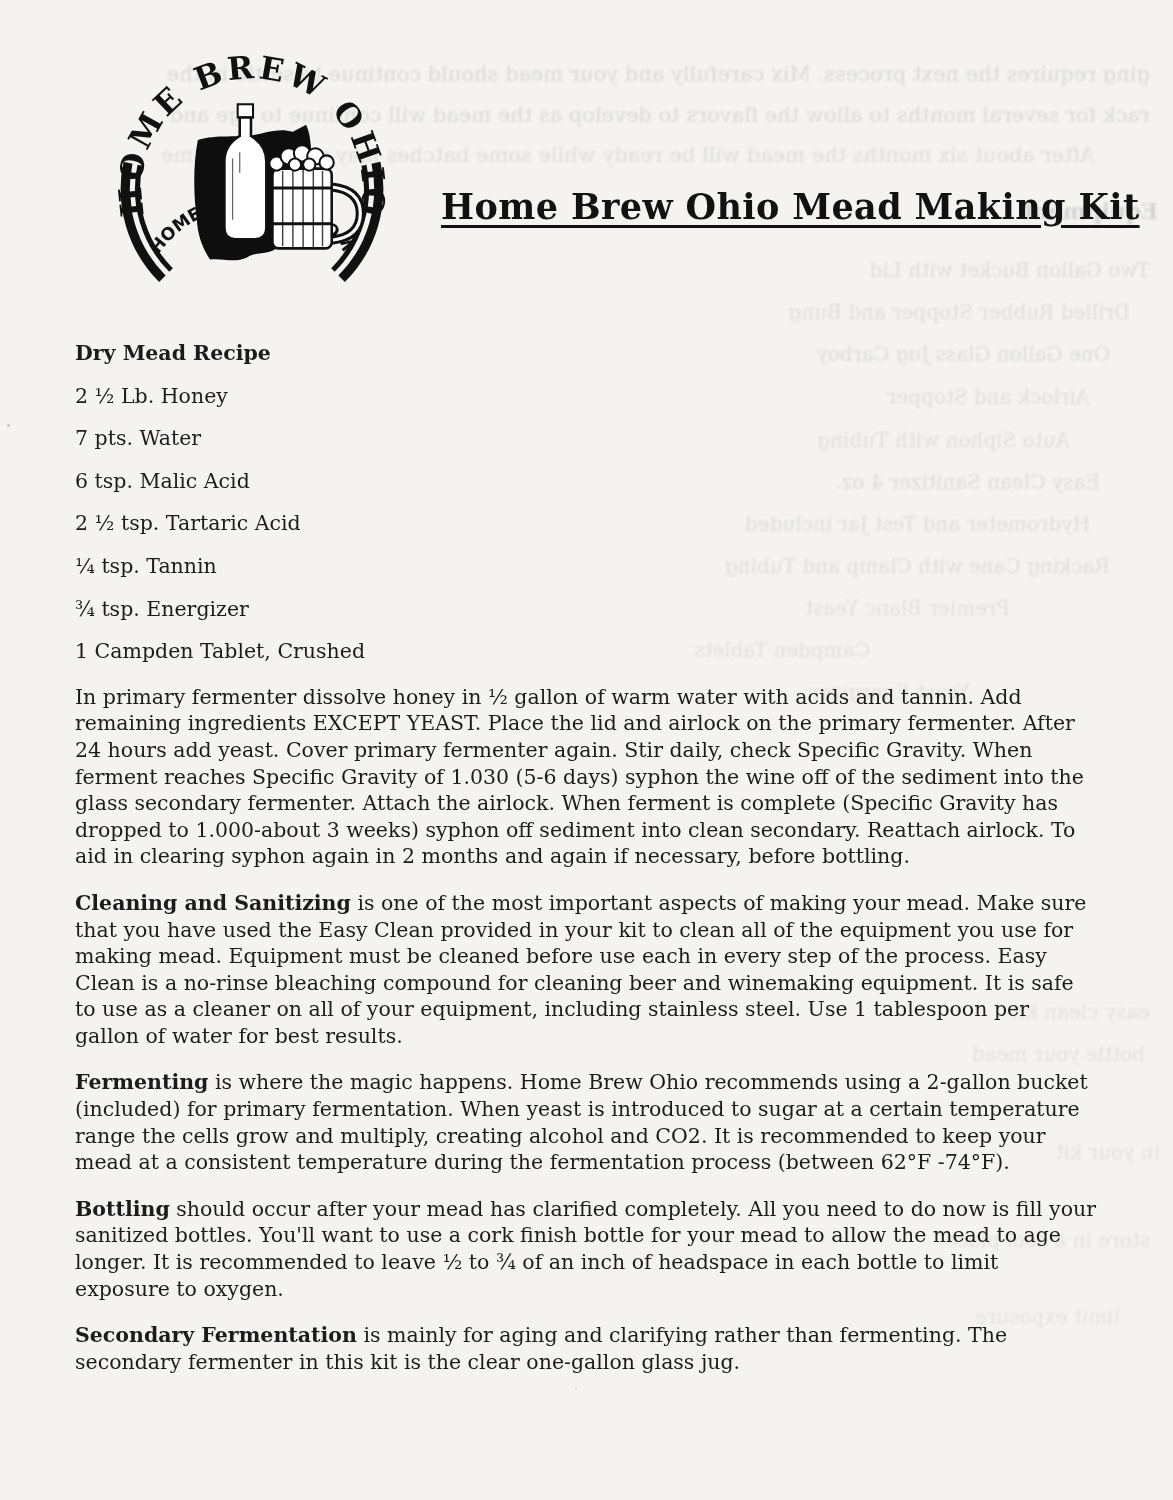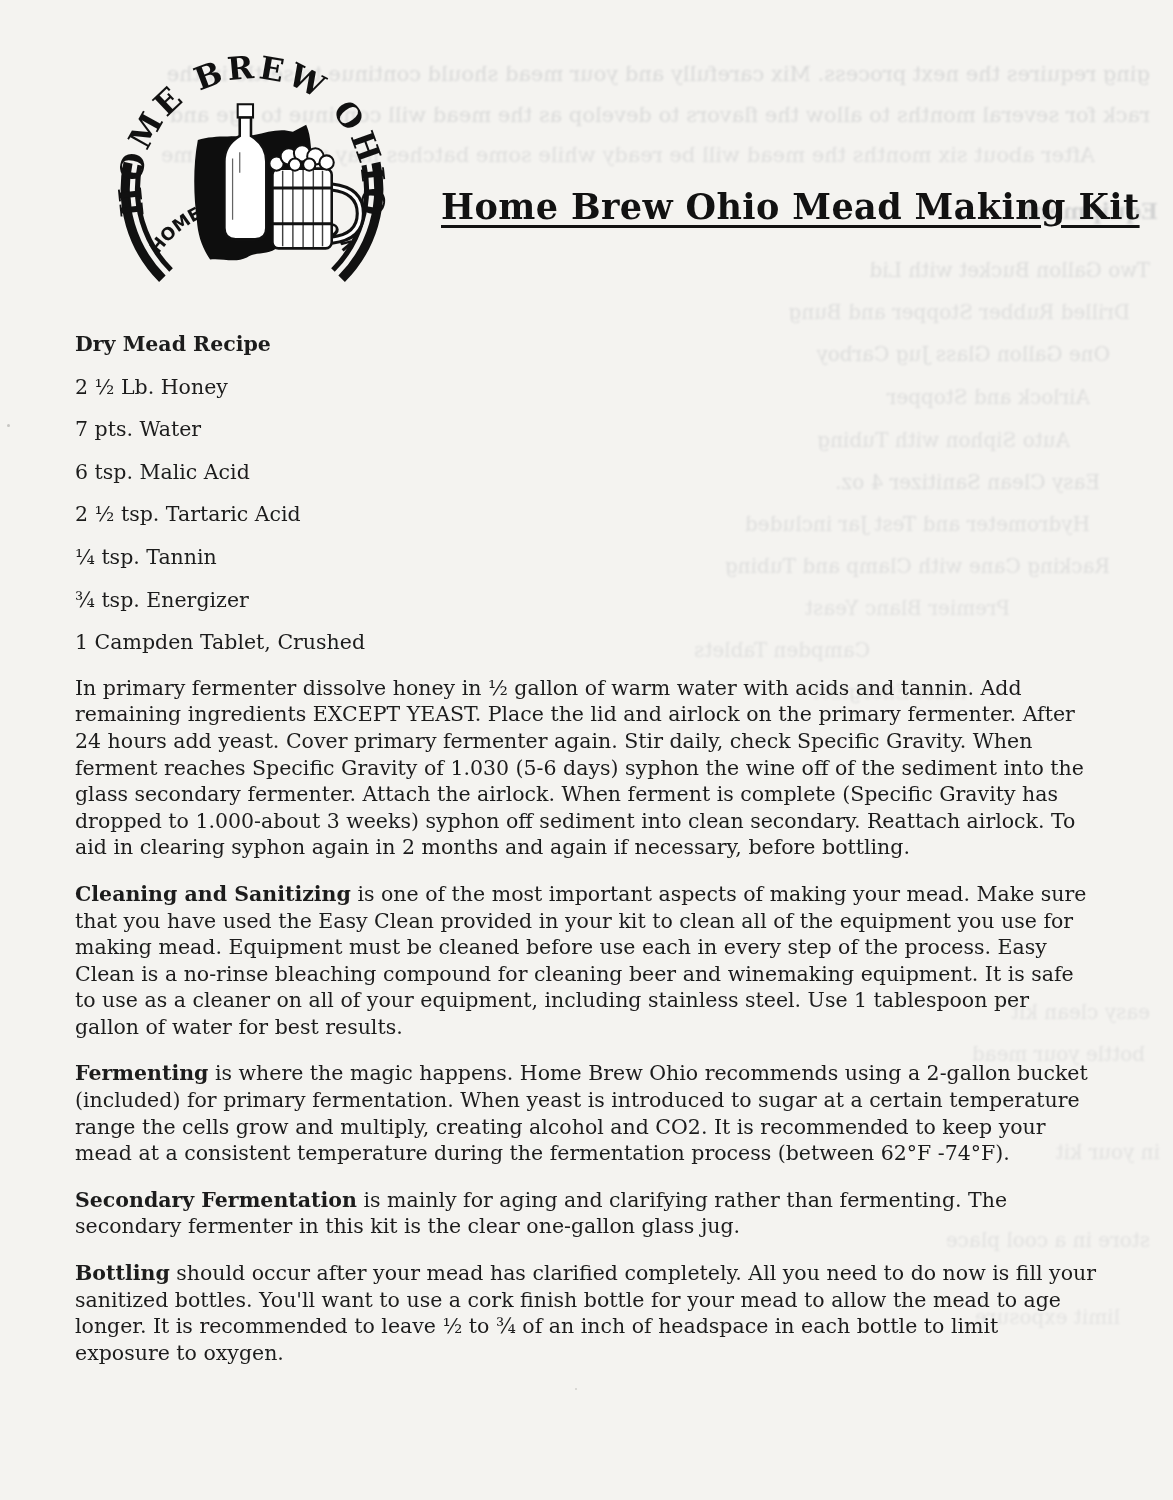--- a/index.html
+++ b/index.html
@@ -37,7 +37,7 @@
     color:#121212;
   }
   .content{
-    position:absolute;left:75px;top:334px;width:1032px;
+    position:absolute;left:75px;top:343px;width:1032px;
     font-size:20.5px;line-height:26.6px;
   }
   .recipe-heading{font-weight:bold;margin:0 0 21px 0;line-height:21.6px;}

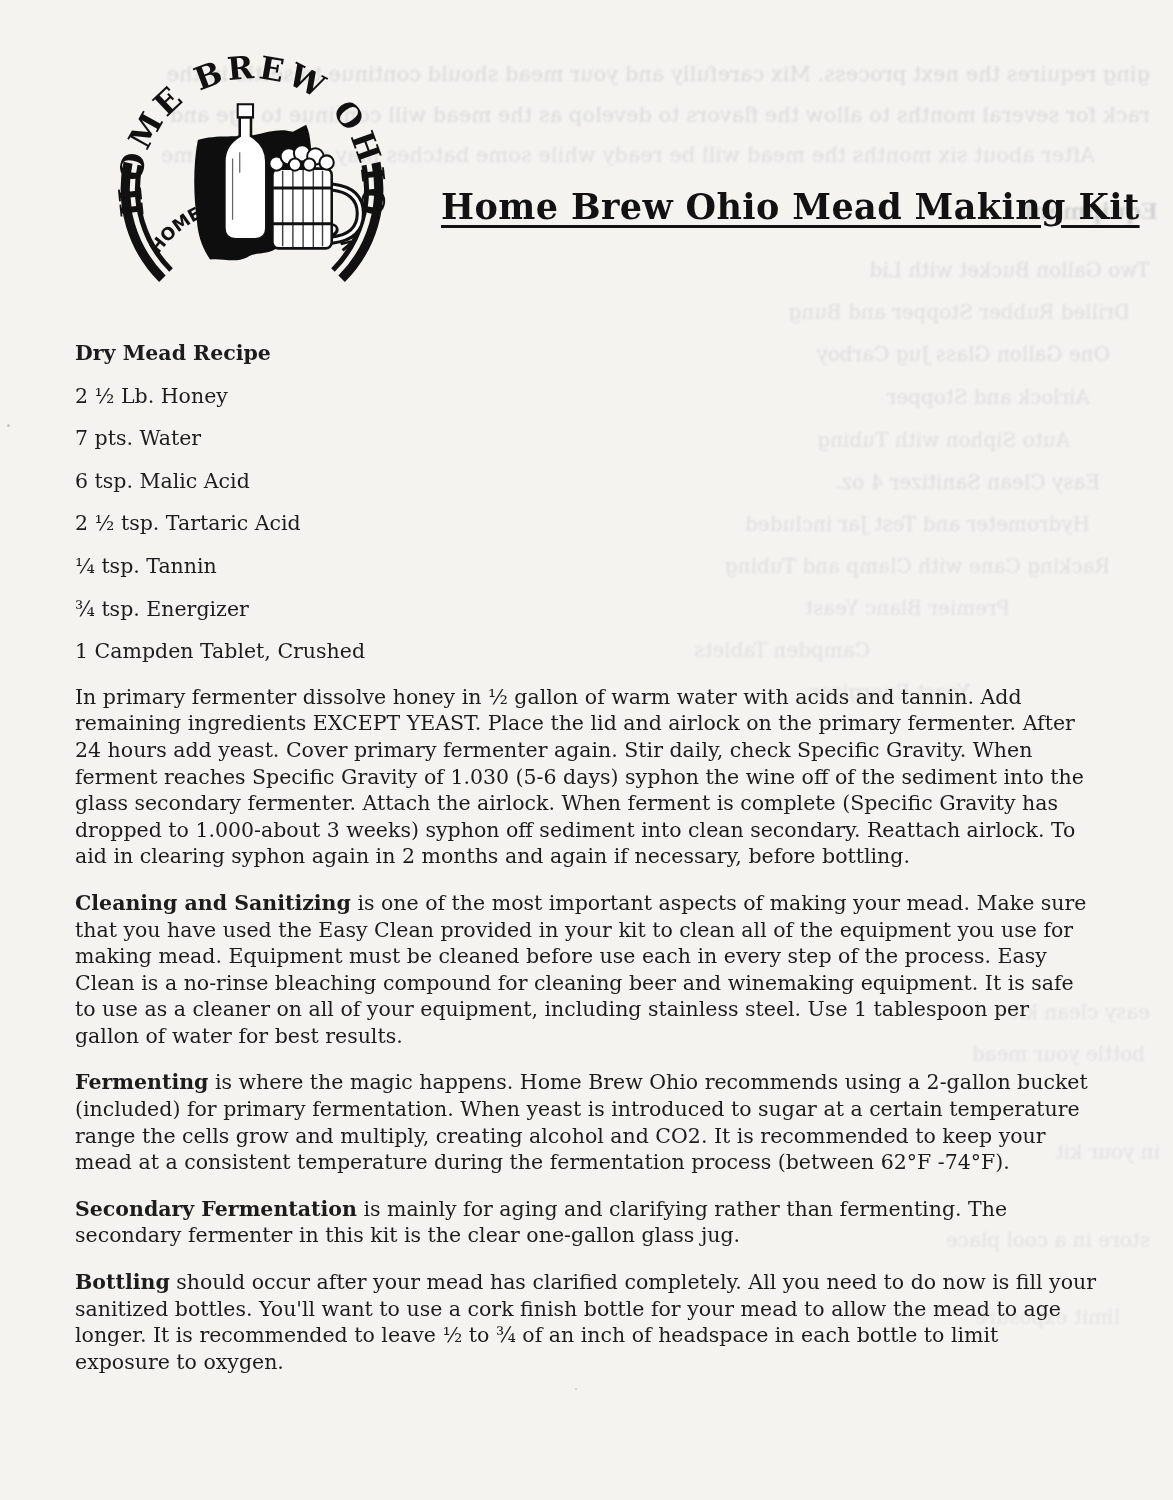--- a/index.html
+++ b/index.html
@@ -144,8 +144,8 @@
           <p><span>In primary fermenter dissolve honey in ½ gallon of warm water with acids and tannin.  Add remaining ingredients EXCEPT YEAST.  Place the lid and airlock on the primary fermenter. After 24 hours add yeast.  Cover primary fermenter again.  Stir daily, check Specific Gravity.  When ferment reaches Specific Gravity of 1.030 (5-6 days) syphon the wine off of the sediment into the glass secondary fermenter.  Attach the airlock.  When ferment is complete (Specific Gravity has dropped to 1.000-about 3 weeks) syphon off sediment into clean secondary.  Reattach airlock.  To aid in clearing syphon again in 2 months and again if necessary, before bottling.</span></p>
           <p><b>Cleaning and Sanitizing</b><span> is one of the most important aspects of making your mead.  Make sure that you have used the Easy Clean provided in your kit to clean all of the equipment you use for making mead.  Equipment must be cleaned before use each in every step of the process.  Easy Clean is a no-rinse bleaching compound for cleaning beer and winemaking equipment.  It is safe to use as a cleaner on all of your equipment, including stainless steel.  Use 1 tablespoon per gallon of water for best results.</span></p>
           <p><b>Fermenting</b><span> is where the magic happens. Home Brew Ohio recommends using a 2-gallon bucket (included) for primary fermentation.  When yeast is introduced to sugar at a certain temperature range the cells grow and multiply, creating alcohol and CO2. It is recommended to keep your mead at a consistent temperature during the fermentation process (between 62°F -74°F).</span></p>
+          <p><b>Bottling</b><span> should occur after your mead has clarified completely.  All you need to do now is fill your sanitized bottles. You'll want to use a cork finish bottle for your mead to allow the mead to age longer.  It is recommended to leave ½ to ¾ of an inch of headspace in each bottle to limit exposure to oxygen.</span></p>
           <p><b>Secondary Fermentation</b><span> is mainly for aging and clarifying rather than fermenting. The secondary fermenter in this kit is the clear one-gallon glass jug.</span></p>
-          <p><b>Bottling</b><span> should occur after your mead has clarified completely.  All you need to do now is fill your sanitized bottles. You'll want to use a cork finish bottle for your mead to allow the mead to age longer.  It is recommended to leave ½ to ¾ of an inch of headspace in each bottle to limit exposure to oxygen.</span></p>
         </div>
     </div>
 

